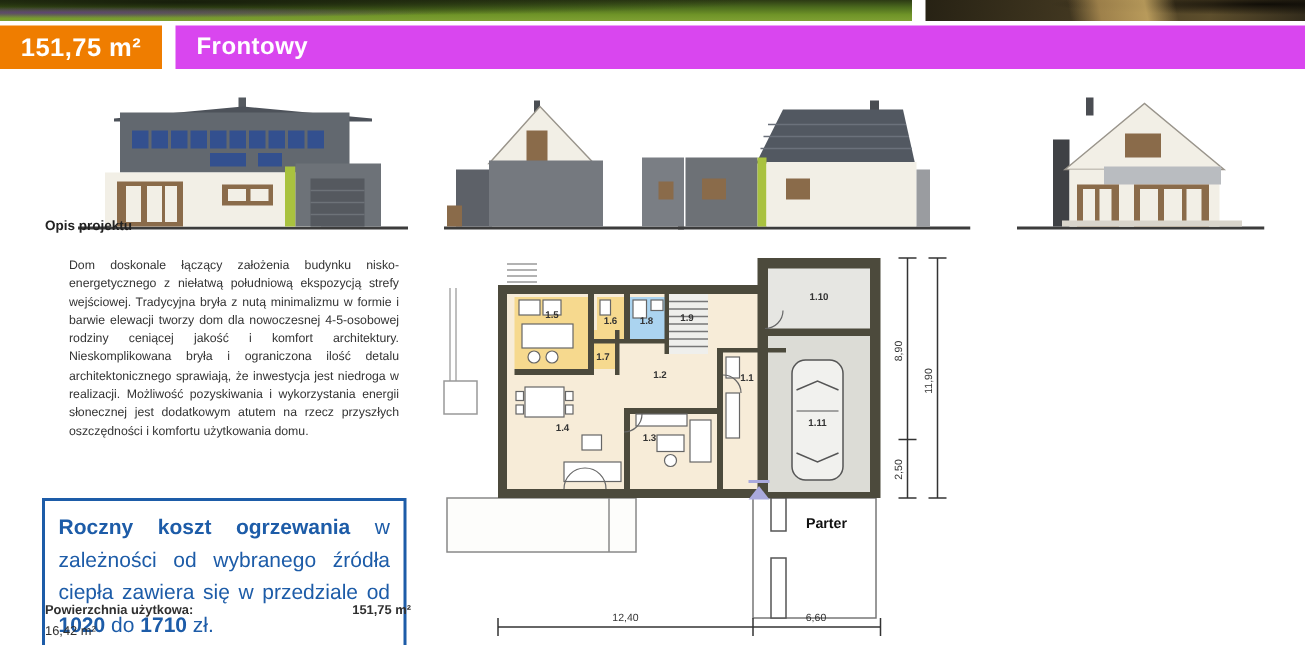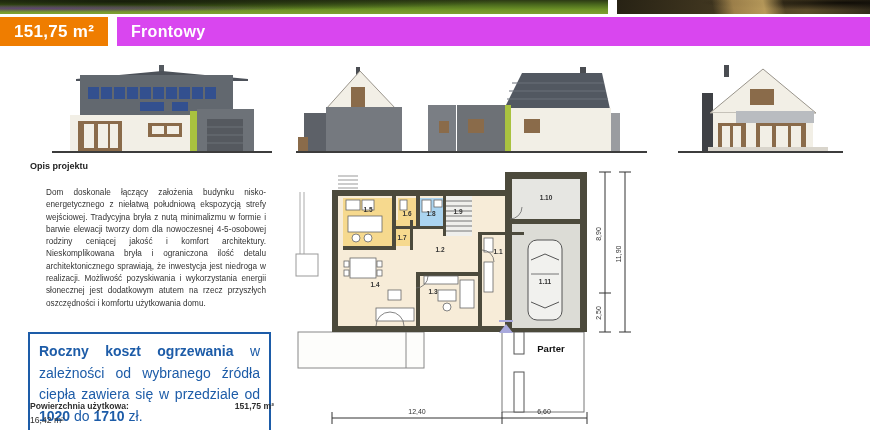--- a/index.html
+++ b/index.html
@@ -43,7 +43,7 @@
   .e3{left:452px;width:195px;}
   .e4{left:678px;width:165px;}
   
-  .desc{position:absolute;left:30px;top:161px;width:252px;}
+  .desc{position:absolute;left:30px;top:145px;width:252px;}
   .desc h3{margin:0 0 3px 0;font-size:9px;font-weight:bold;color:#222;}
   .desc p{margin:16px;font-size:8.2px;line-height:1.5;text-align:justify;color:#333;}
   .infobox{

